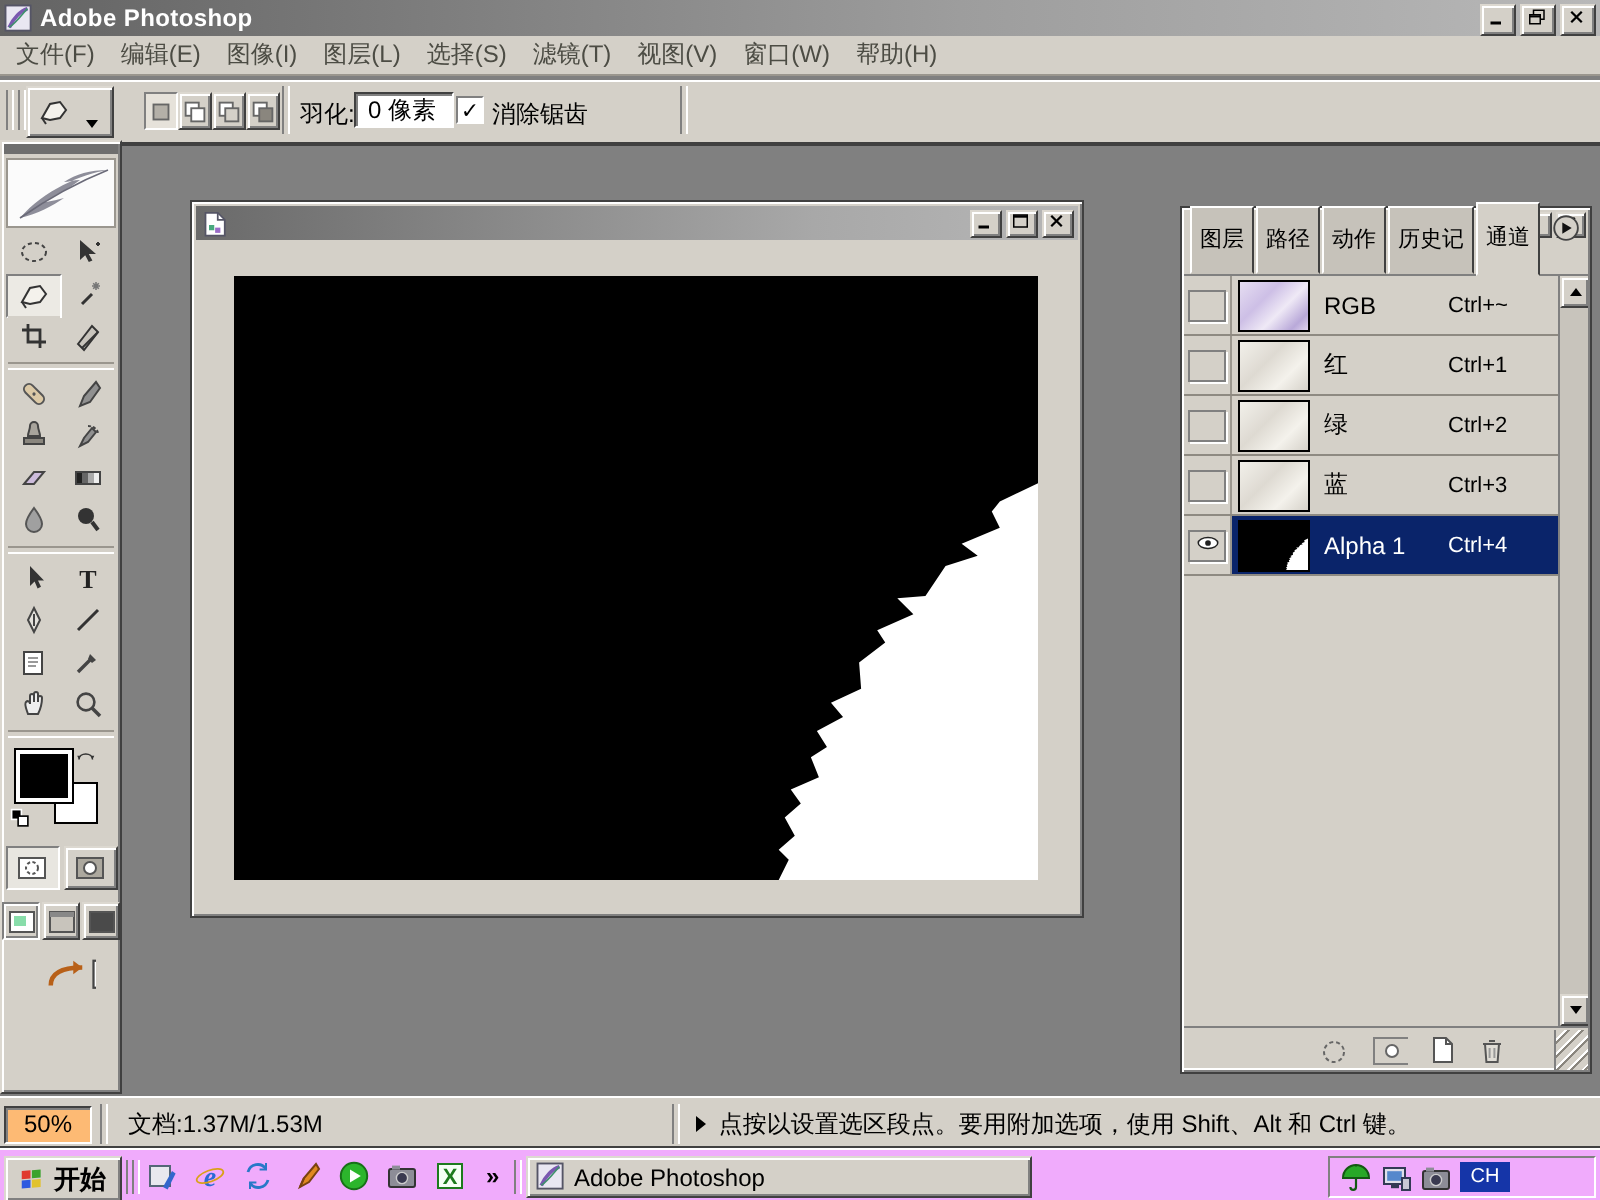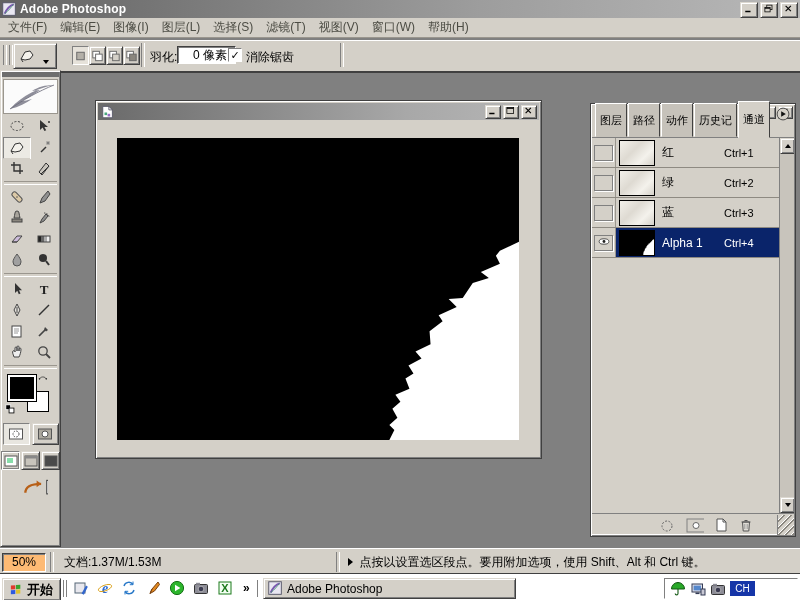--- a/index.html
+++ b/index.html
@@ -36,7 +36,7 @@
   .mode-btn{width:15px;height:17px;background:#d4d0c8;display:flex;align-items:center;justify-content:center;}
   .mode-btn.pressed{border-color:#808080 #fff #fff #808080;background:#e6e2da;box-shadow:none;}
   #feather-label{position:absolute;left:150px;top:9px;}
-  #feather-input{position:absolute;left:177px;top:6px;width:42px;height:16px;line-height:16px;padding-left:15px;}
+  #feather-input{position:absolute;left:177px;top:6px;width:42px;height:16px;line-height:16px;padding-left:6px;}
   #aa-check{position:absolute;left:228px;top:8px;width:12px;height:12px;background:#fff;display:flex;align-items:center;justify-content:center;font-size:11px;font-weight:bold;}
   #aa-label{position:absolute;left:246px;top:9px;}
   .opt-sep1{position:absolute;left:141px;top:3px;height:24px;}

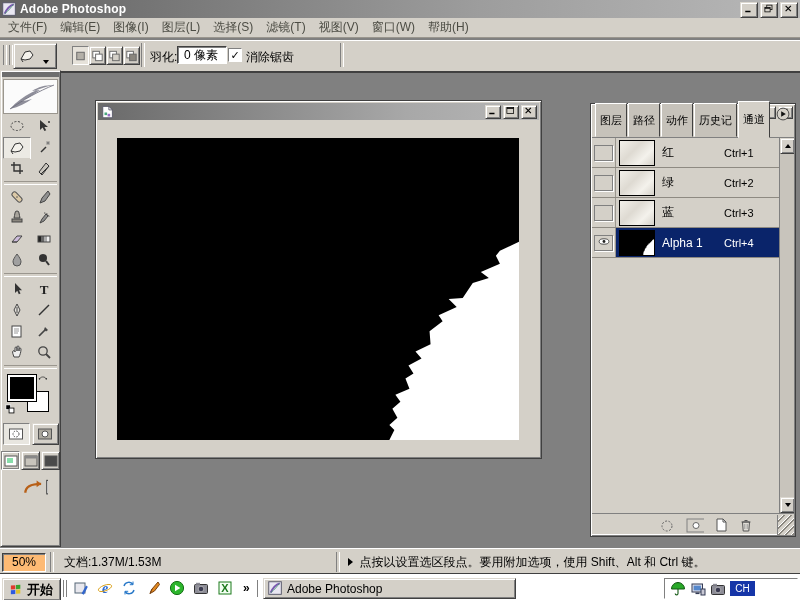--- a/index.html
+++ b/index.html
@@ -511,6 +511,16 @@
               <span class="eyebox"></span>
             </span>
             <span class="chan-body">
+              <span class="thumb rgb"></span>
+              <span class="chan-name">RGB</span>
+              <span class="chan-short">Ctrl+~</span>
+            </span>
+          </div>
+          <div class="chan-row">
+            <span class="chan-eye">
+              <span class="eyebox"></span>
+            </span>
+            <span class="chan-body">
               <span class="thumb gray"></span>
               <span class="chan-name">红</span>
               <span class="chan-short">Ctrl+1</span>

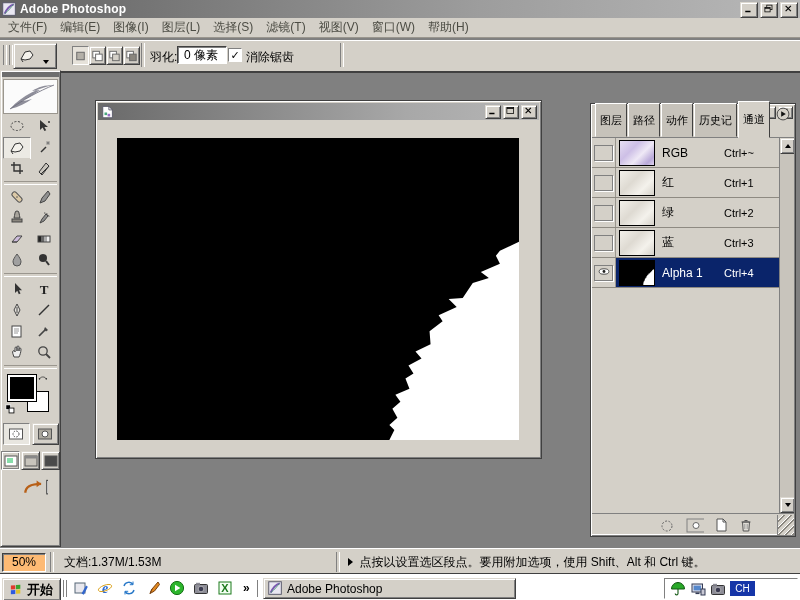--- a/index.html
+++ b/index.html
@@ -106,7 +106,7 @@
   #status-arrow{margin-left:8px;}
   #status-hint{margin-left:6px;white-space:nowrap;}
   
-  #taskbar{position:absolute;left:0;top:574px;width:800px;height:26px;background:#ffffff;border-top:1px solid #fff;box-shadow:0 -1px 0 #404040;}
+  #taskbar{position:absolute;left:0;top:574px;width:800px;height:26px;background:#f0abfc;border-top:1px solid #fff;box-shadow:0 -1px 0 #404040;}
   #start-btn{position:absolute;left:2px;top:3px;width:57px;height:21px;background:#d4d0c8;display:flex;align-items:center;justify-content:center;gap:3px;font-weight:bold;font-size:13px;}
   .tb-grip{position:absolute;top:5px;height:17px;}
   #quicklaunch{position:absolute;left:72px;top:4px;display:flex;gap:7px;align-items:center;}

